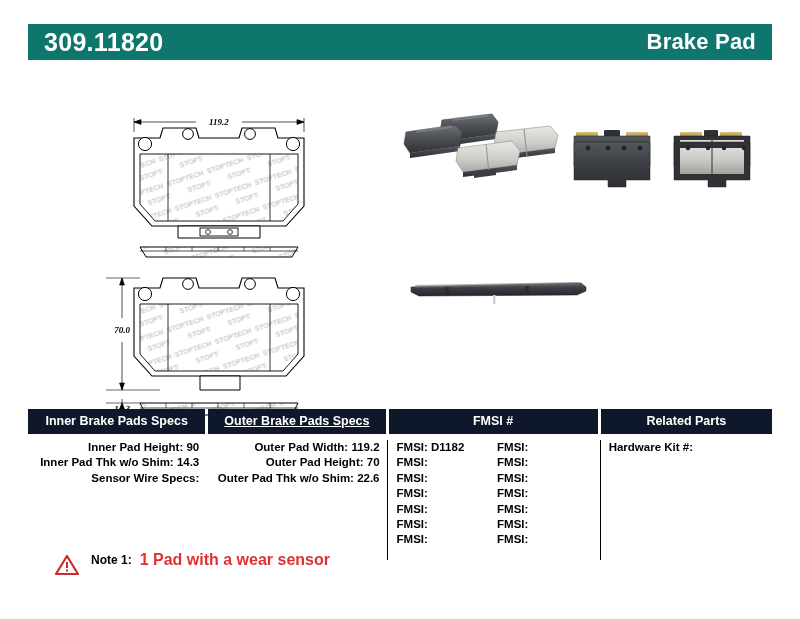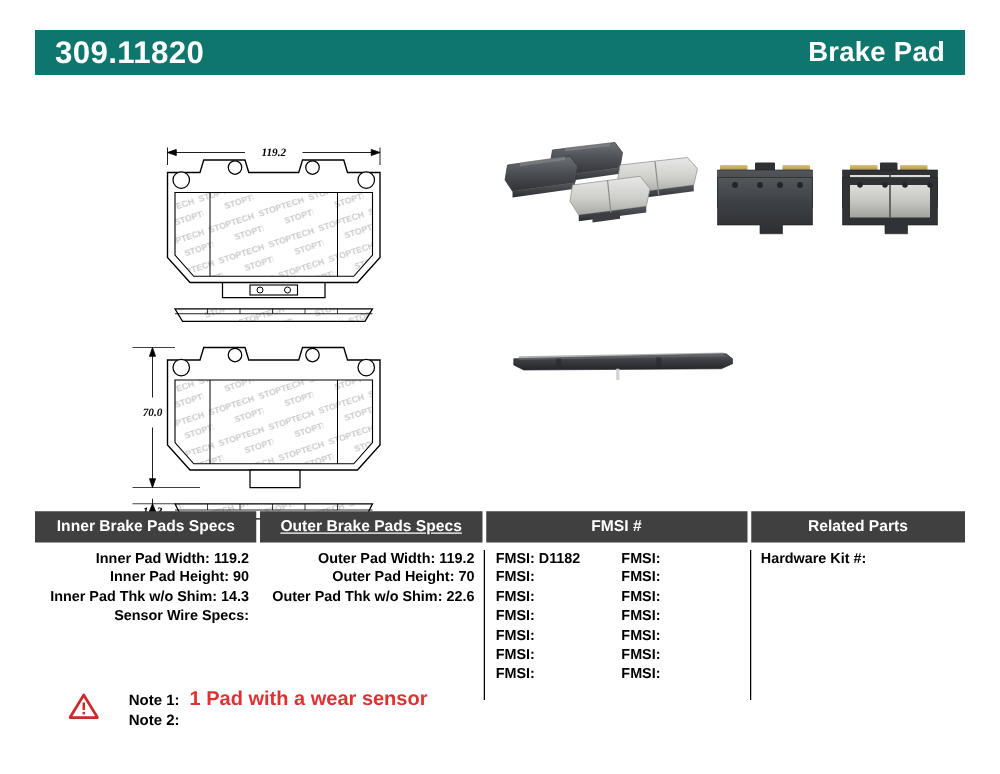--- a/index.html
+++ b/index.html
@@ -41,7 +41,7 @@
   .table{position:absolute;left:28px;top:409px;width:744px;}
   .thead{display:flex;gap:3px;}
   .th{
-    background:#404040;color:#fff;
+    background:#0f172a;color:#fff;
     font-size:12.5px;font-weight:bold;
     height:25px;line-height:25px;text-align:center;
     box-sizing:border-box;

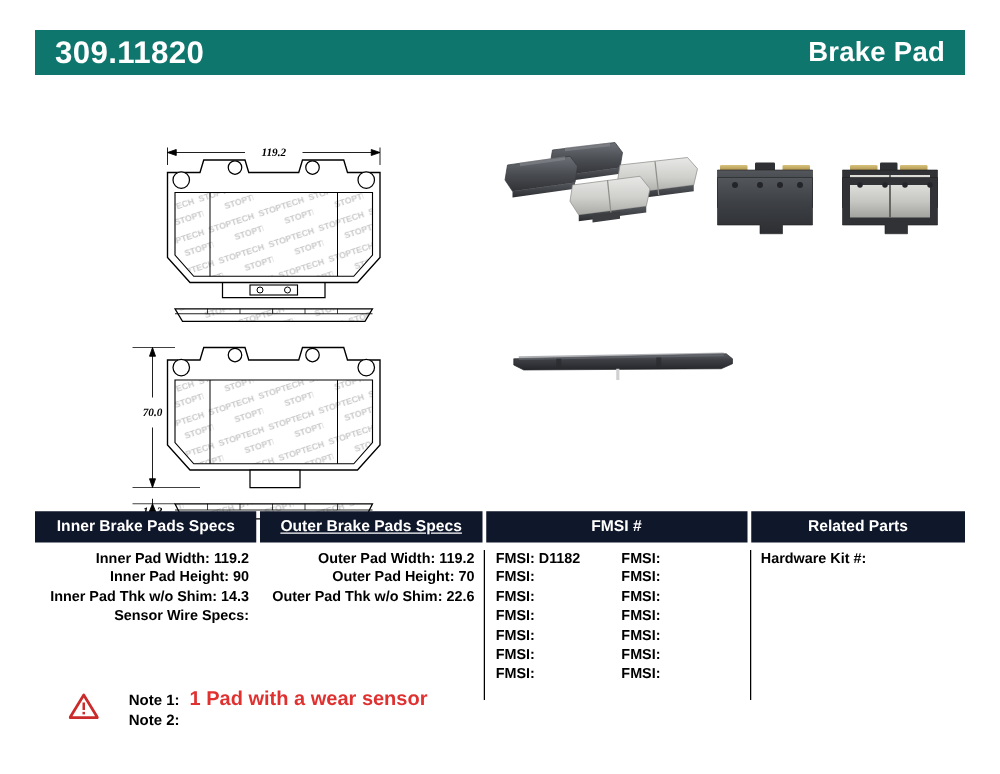--- a/index.html
+++ b/index.html
@@ -361,7 +361,6 @@
       <div class="vsep" style="left:572px;height:120px;"></div>
 
       <div class="col inner">
-        <div class="specline">Inner Pad Width: 119.2</div>
         <div class="specline">Inner Pad Height: 90</div>
         <div class="specline">Inner Pad Thk w/o Shim: 14.3</div>
         <div class="specline">Sensor Wire Specs:</div>

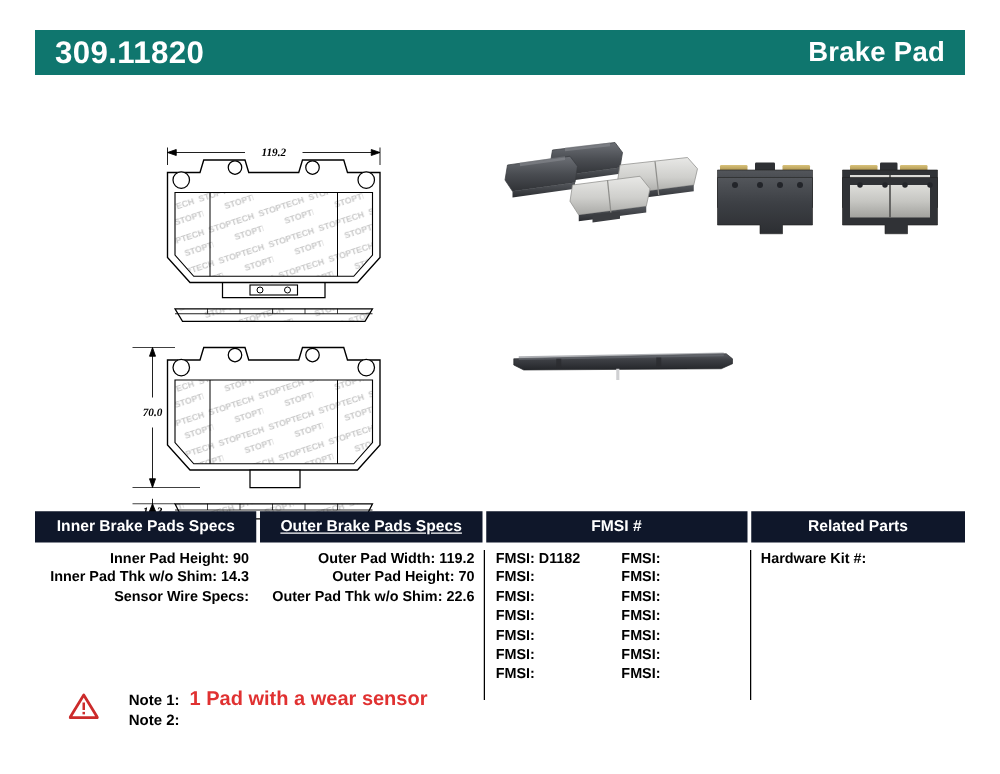--- a/index.html
+++ b/index.html
@@ -73,7 +73,7 @@
 
   
   .notes{
-    position:absolute;left:55px;top:552px;display:flex;align-items:flex-start;gap:24px;
+    position:absolute;left:55px;top:552px;display:flex;align-items:flex-start;gap:12px;
   }
   .warn{width:24px;height:22px;flex:0 0 auto;margin-top:2px;}
   .notelines{}

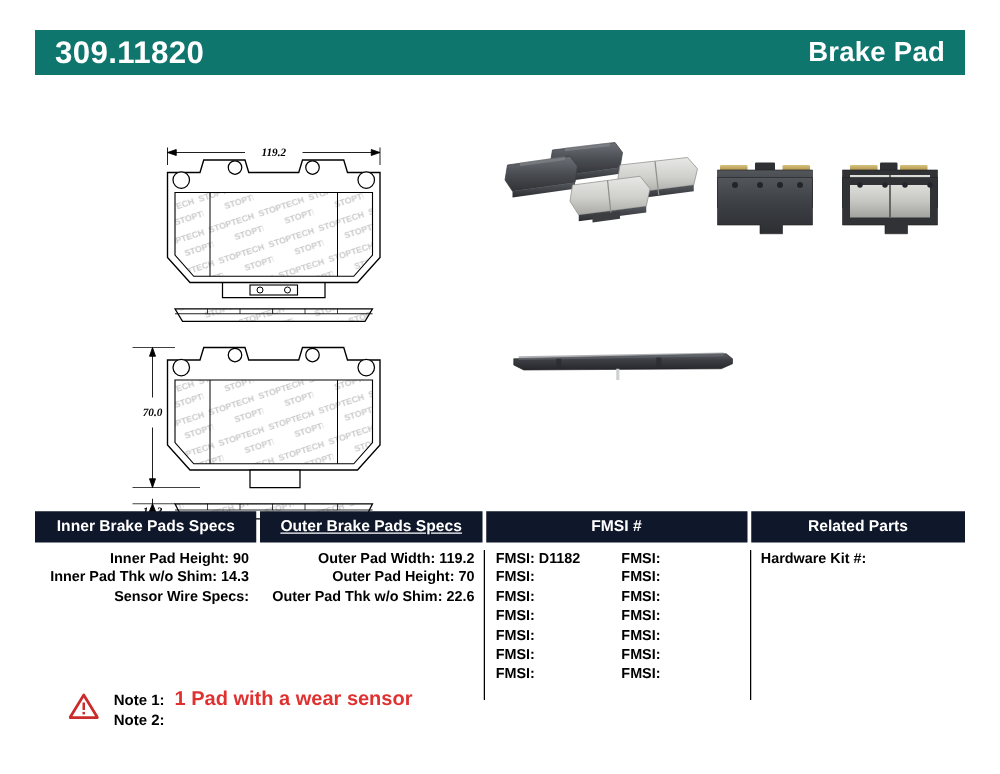--- a/index.html
+++ b/index.html
@@ -412,10 +412,6 @@
         <span class="notelabel">Note 1:</span>
         <span class="notevalue">1 Pad with a wear sensor</span>
       </div>
-      <div class="noterow">
-        <span class="notelabel">Note 2:</span>
-        <span class="notevalue"></span>
-      </div>
     </div>
   </div>
 

